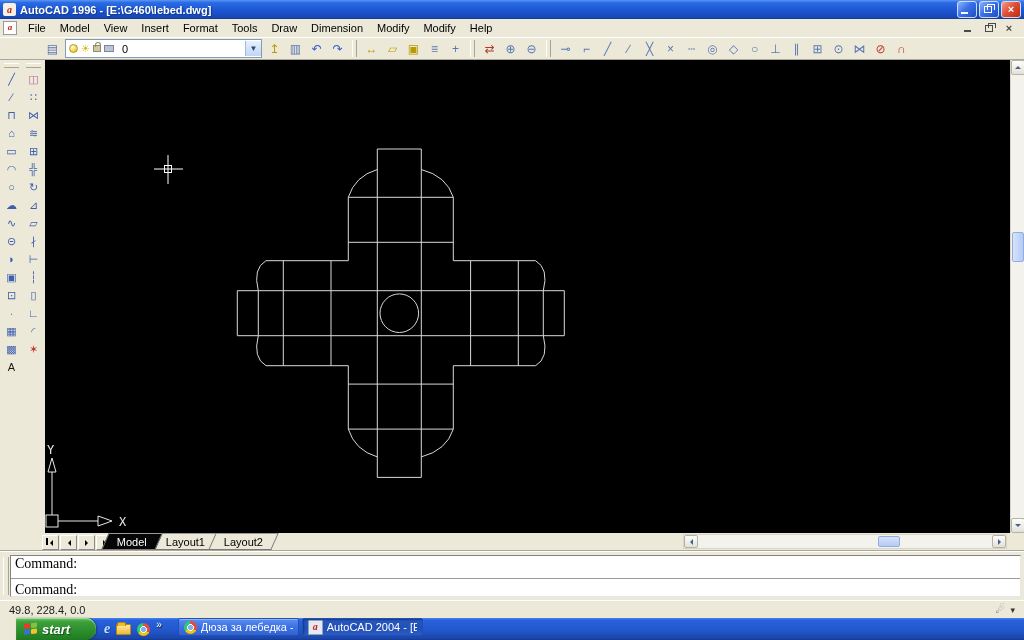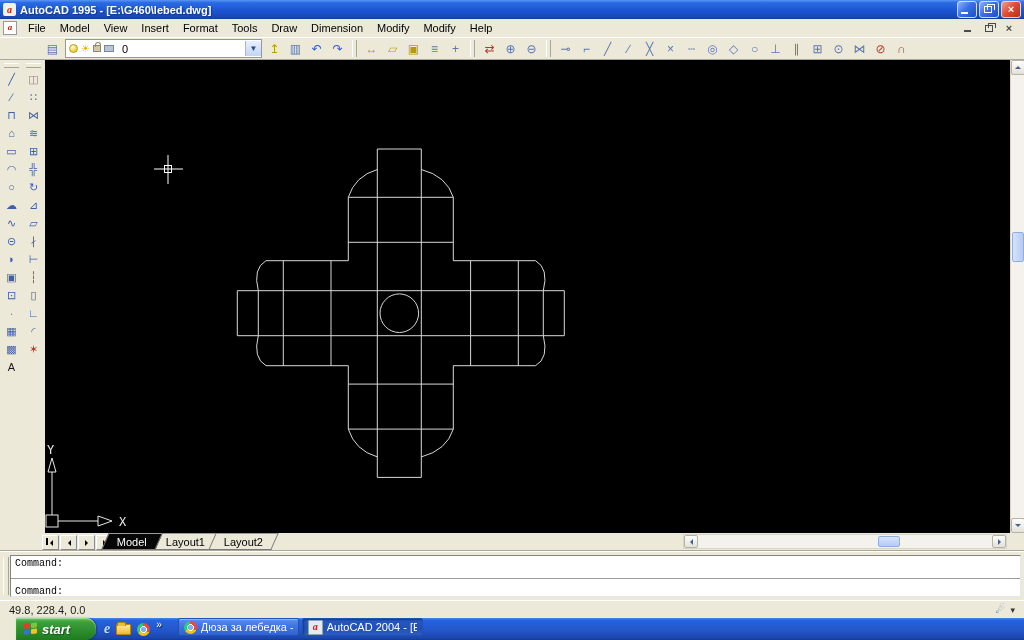--- a/index.html
+++ b/index.html
@@ -162,7 +162,7 @@
 
 <div class="titlebar">
   <div class="app-icon">a</div>
-  <div class="title-text">AutoCAD 1995 - [E:\G460\lebed.dwg]</div>
+  <div class="title-text">AutoCAD 1996 - [E:\G460\lebed.dwg]</div>
   <div class="win-btns">
     <div class="wbtn">
         <i class="g-min"></i>

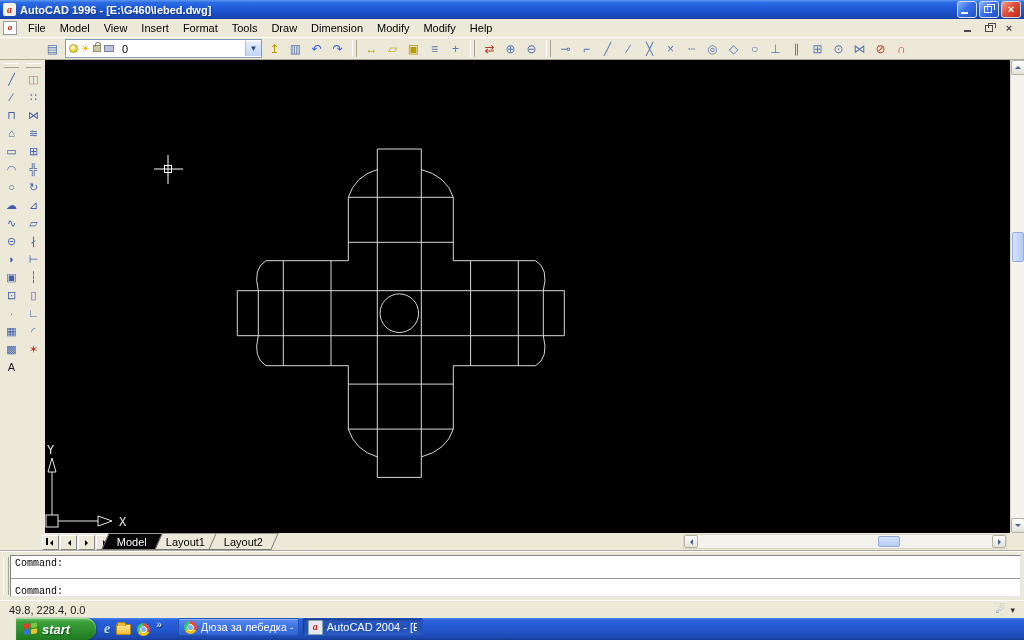--- a/index.html
+++ b/index.html
@@ -95,7 +95,7 @@
   .cmd-inner{position:absolute;left:10px;top:4px;right:3px;bottom:3px;background:#fff;
     border:1px solid;border-color:#848484 #e6e6e6 #e6e6e6 #848484;display:flex;flex-direction:column}
   .cmd-history{flex:1;padding:1px 4px;border-bottom:1px solid #9a9a9a;overflow:hidden}
-  .cmd-line,.cmd-prompt{font-family:Liberation Mono, monospace;font-size:10px;line-height:13px;color:#000;white-space:pre}
+  .cmd-line,.cmd-prompt{font-family:Liberation Serif, serif;font-size:14px;line-height:13px;color:#000;white-space:pre}
   .cmd-prompt-row{height:15px;padding:1px 4px}
   
   .statusbar{position:absolute;left:0;top:600px;width:1024px;height:18px;background:#ece9d8;

